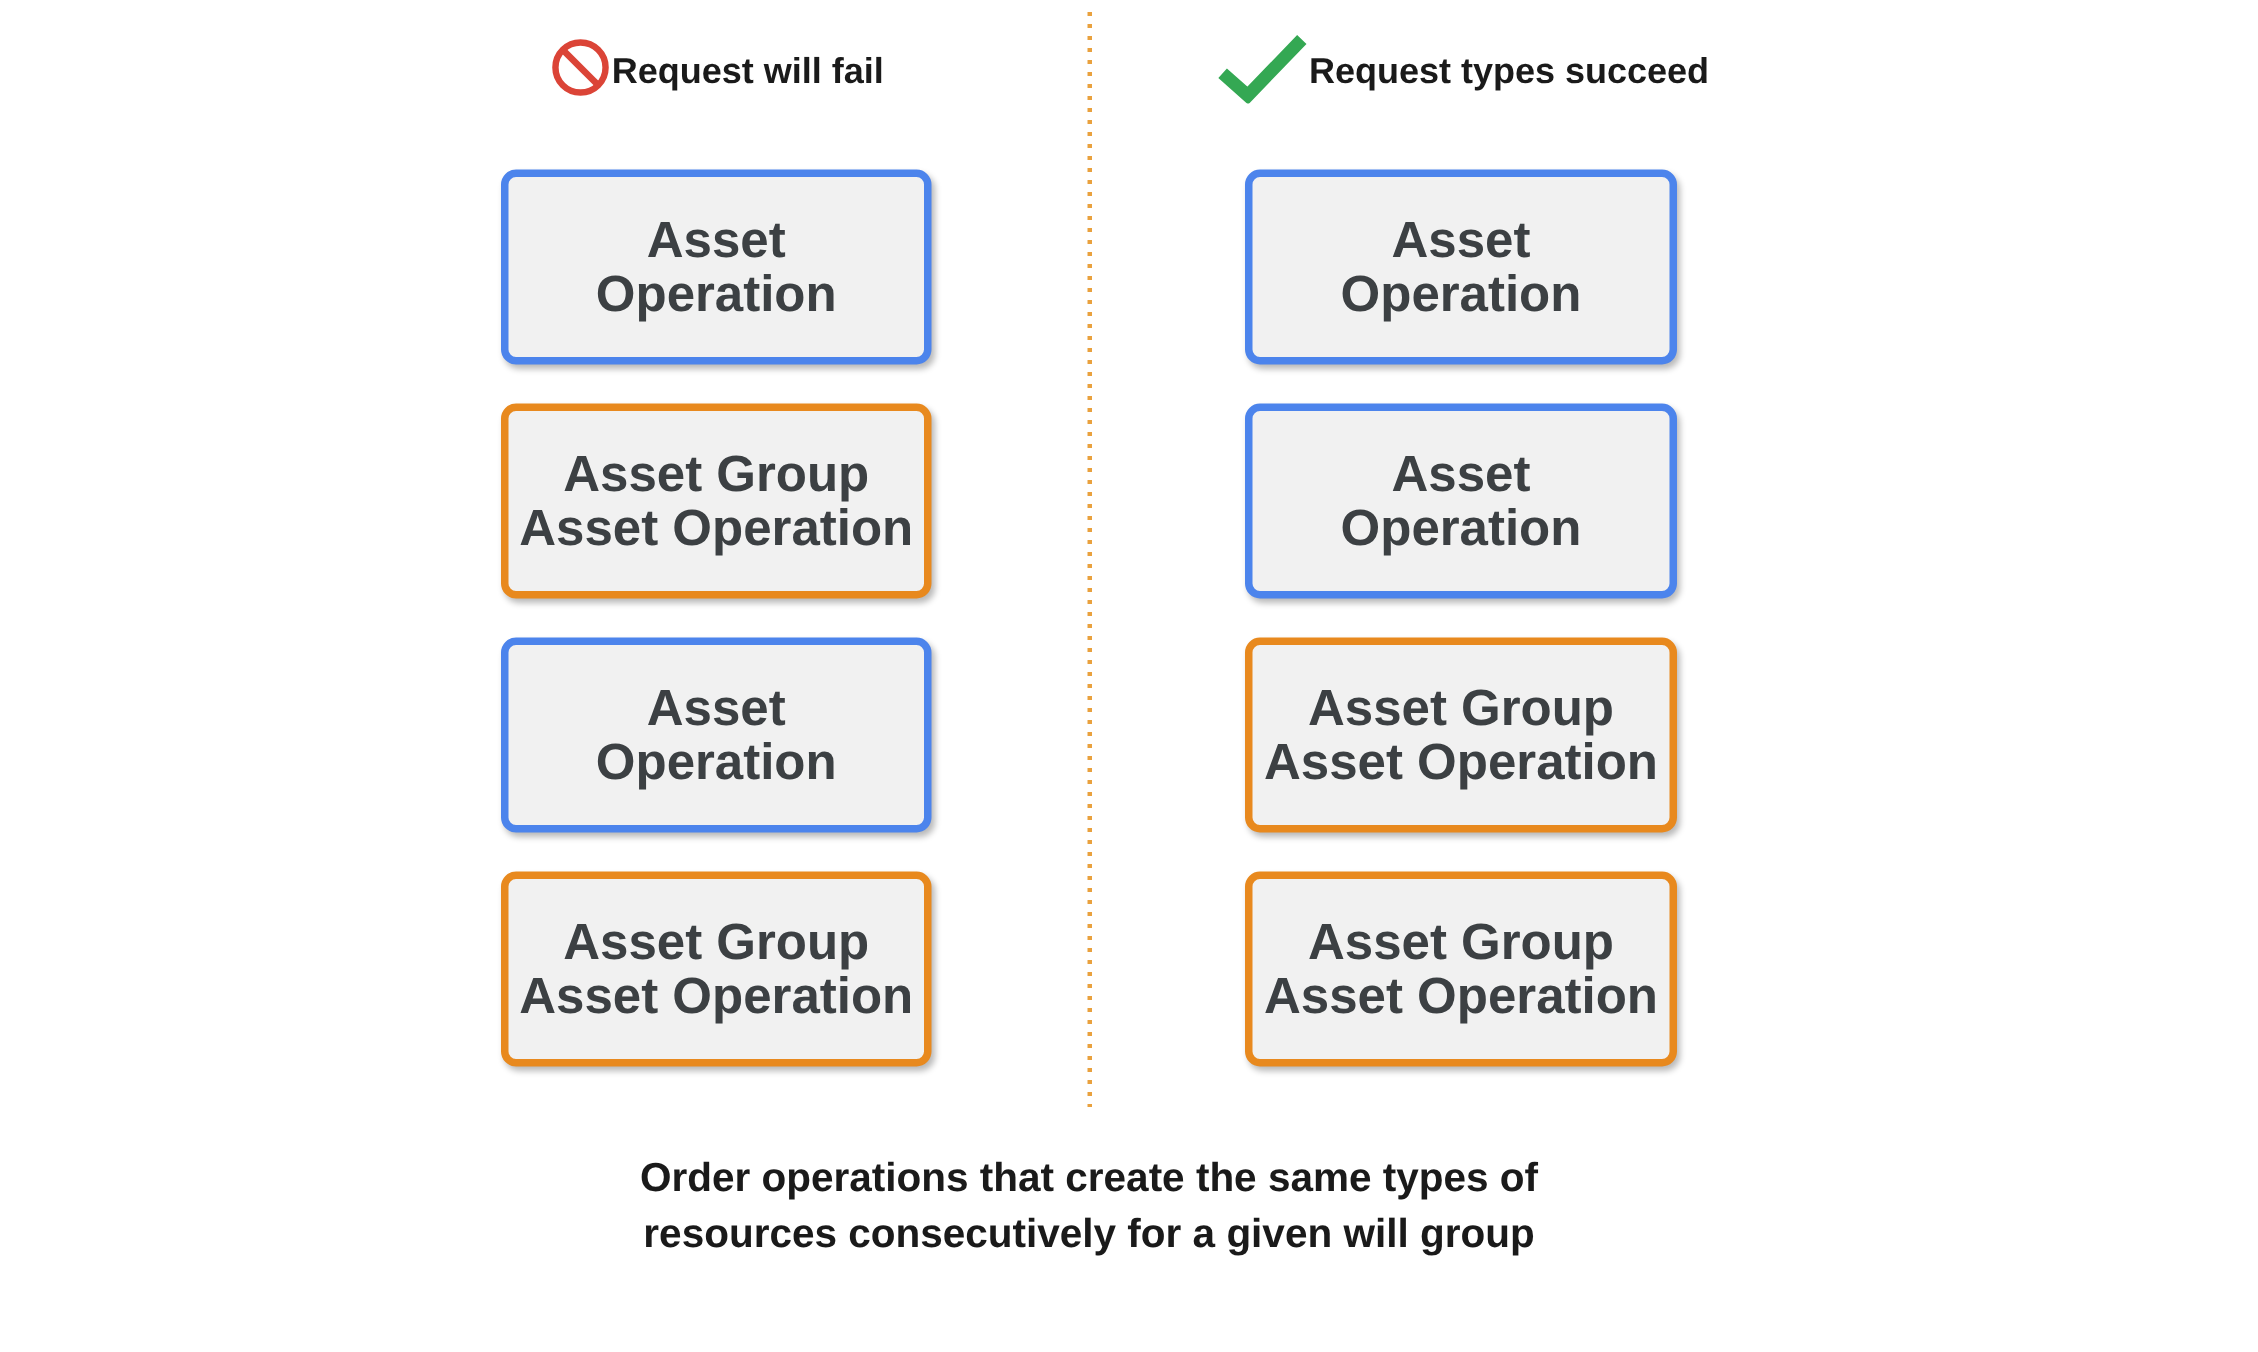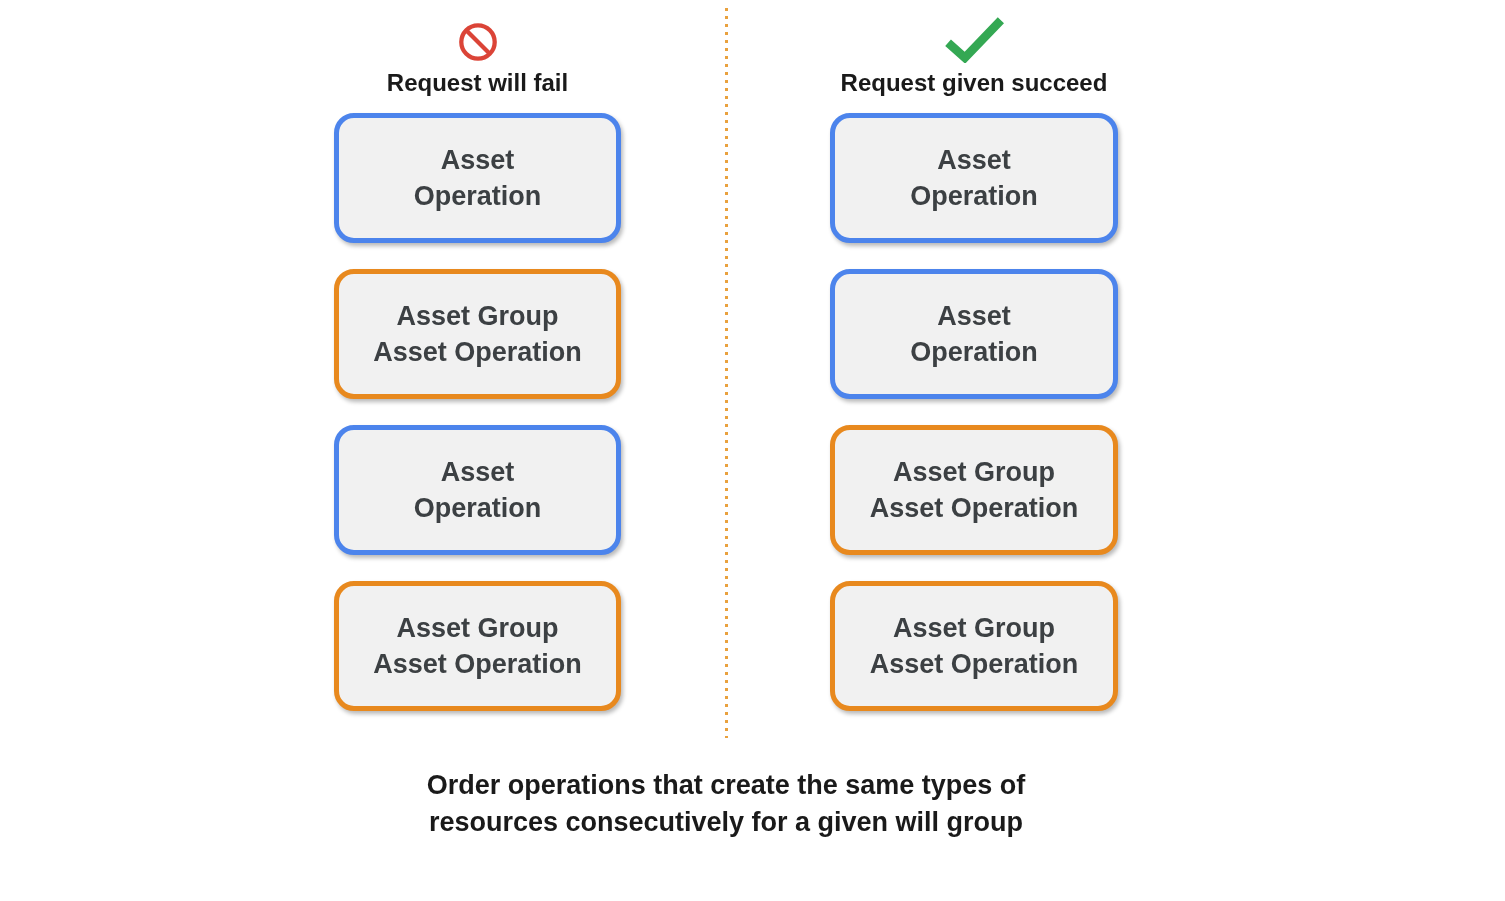--- a/index.html
+++ b/index.html
@@ -24,7 +24,7 @@
   .header {
     height: 113px;
     display: flex;
-    flex-direction: column;
+    flex-direction: row;
     align-items: center;
     justify-content: flex-end;
     padding-bottom: 17px;

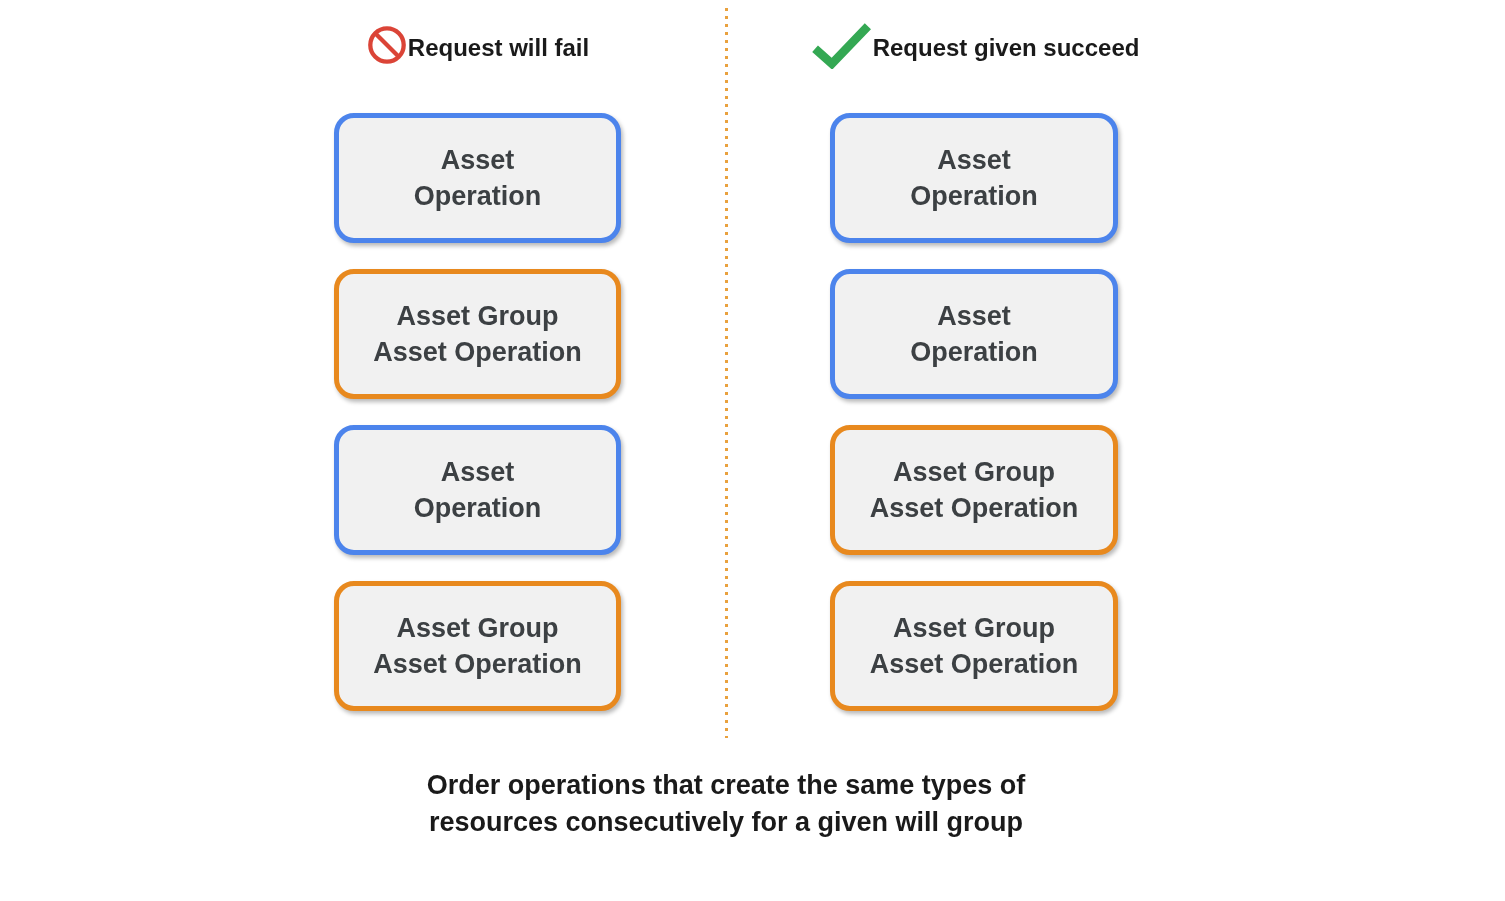--- a/index.html
+++ b/index.html
@@ -112,7 +112,7 @@
       <svg class="icon" width="64" height="48" viewBox="0 0 66 50">
         <path d="M6 29 L23.5 44.5 L61 5.5" fill="none" stroke="#34a853" stroke-width="9" stroke-linecap="butt" stroke-linejoin="miter"></path>
       </svg>
-      <div class="header-title">Request given succeed</div>
+      <div class="header-title">Request types succeed</div>
     </div>
     <div class="box" data-kind="asset-op">Asset
 Operation</div>

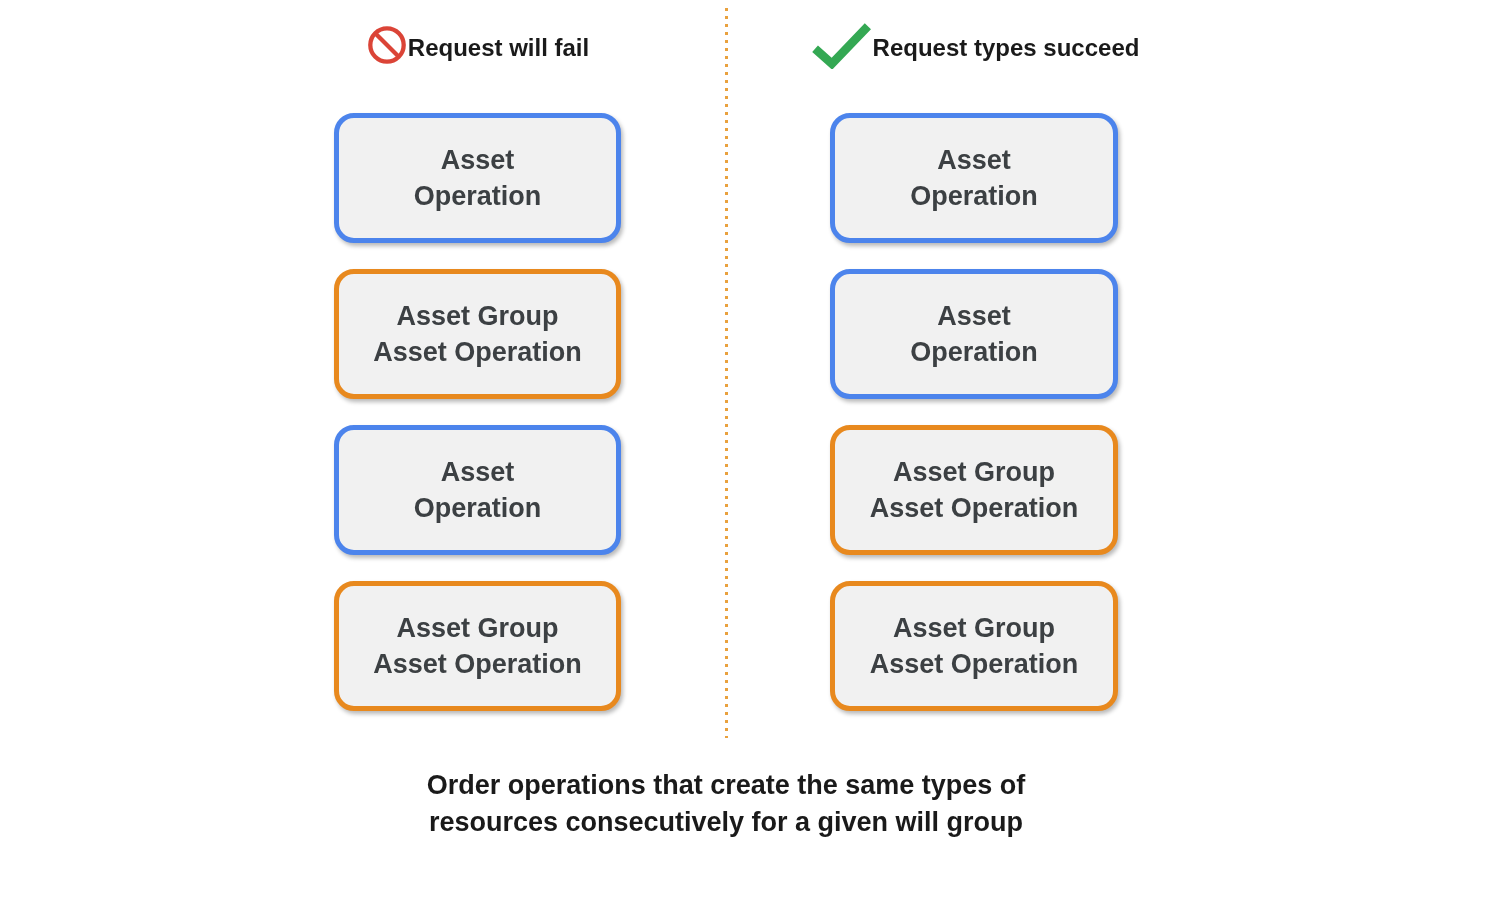--- a/index.html
+++ b/index.html
@@ -42,14 +42,14 @@
     height: 130px;
     margin-bottom: 26px;
     border: 5px solid #888;
-    border-radius: 20px;
+    border-radius: 10px;
     background: #f1f1f1;
     box-shadow: 2px 3px 4px rgba(0,0,0,0.28);
     display: flex;
     align-items: center;
     justify-content: center;
     text-align: center;
-    font-size: 27px;
+    font-size: 34px;
     font-weight: bold;
     line-height: 36px;
     color: #3c4043;

